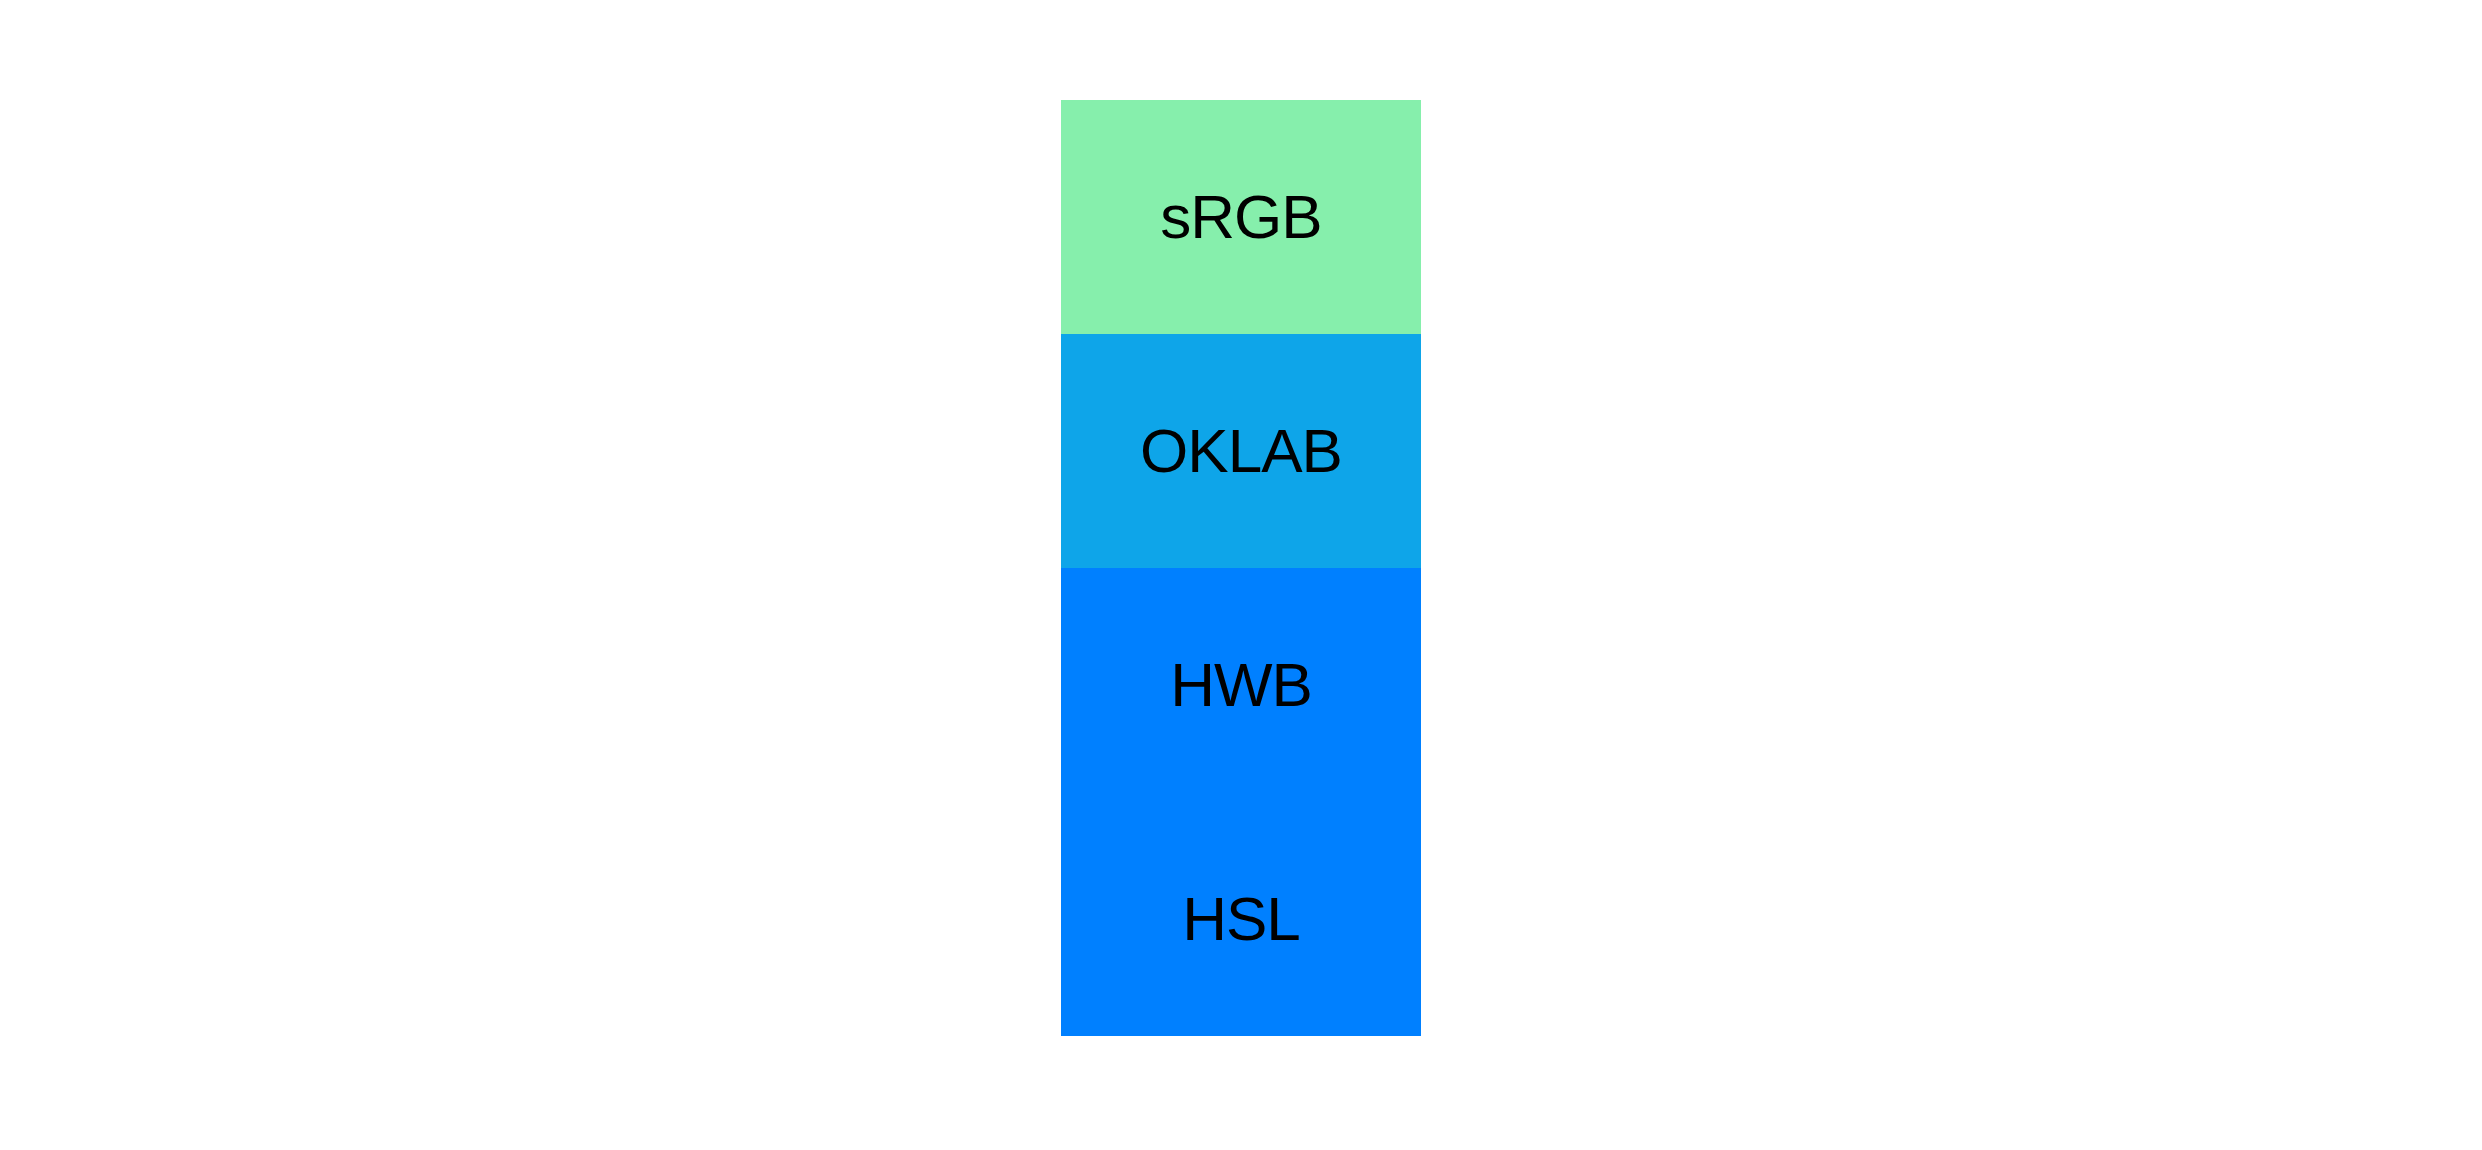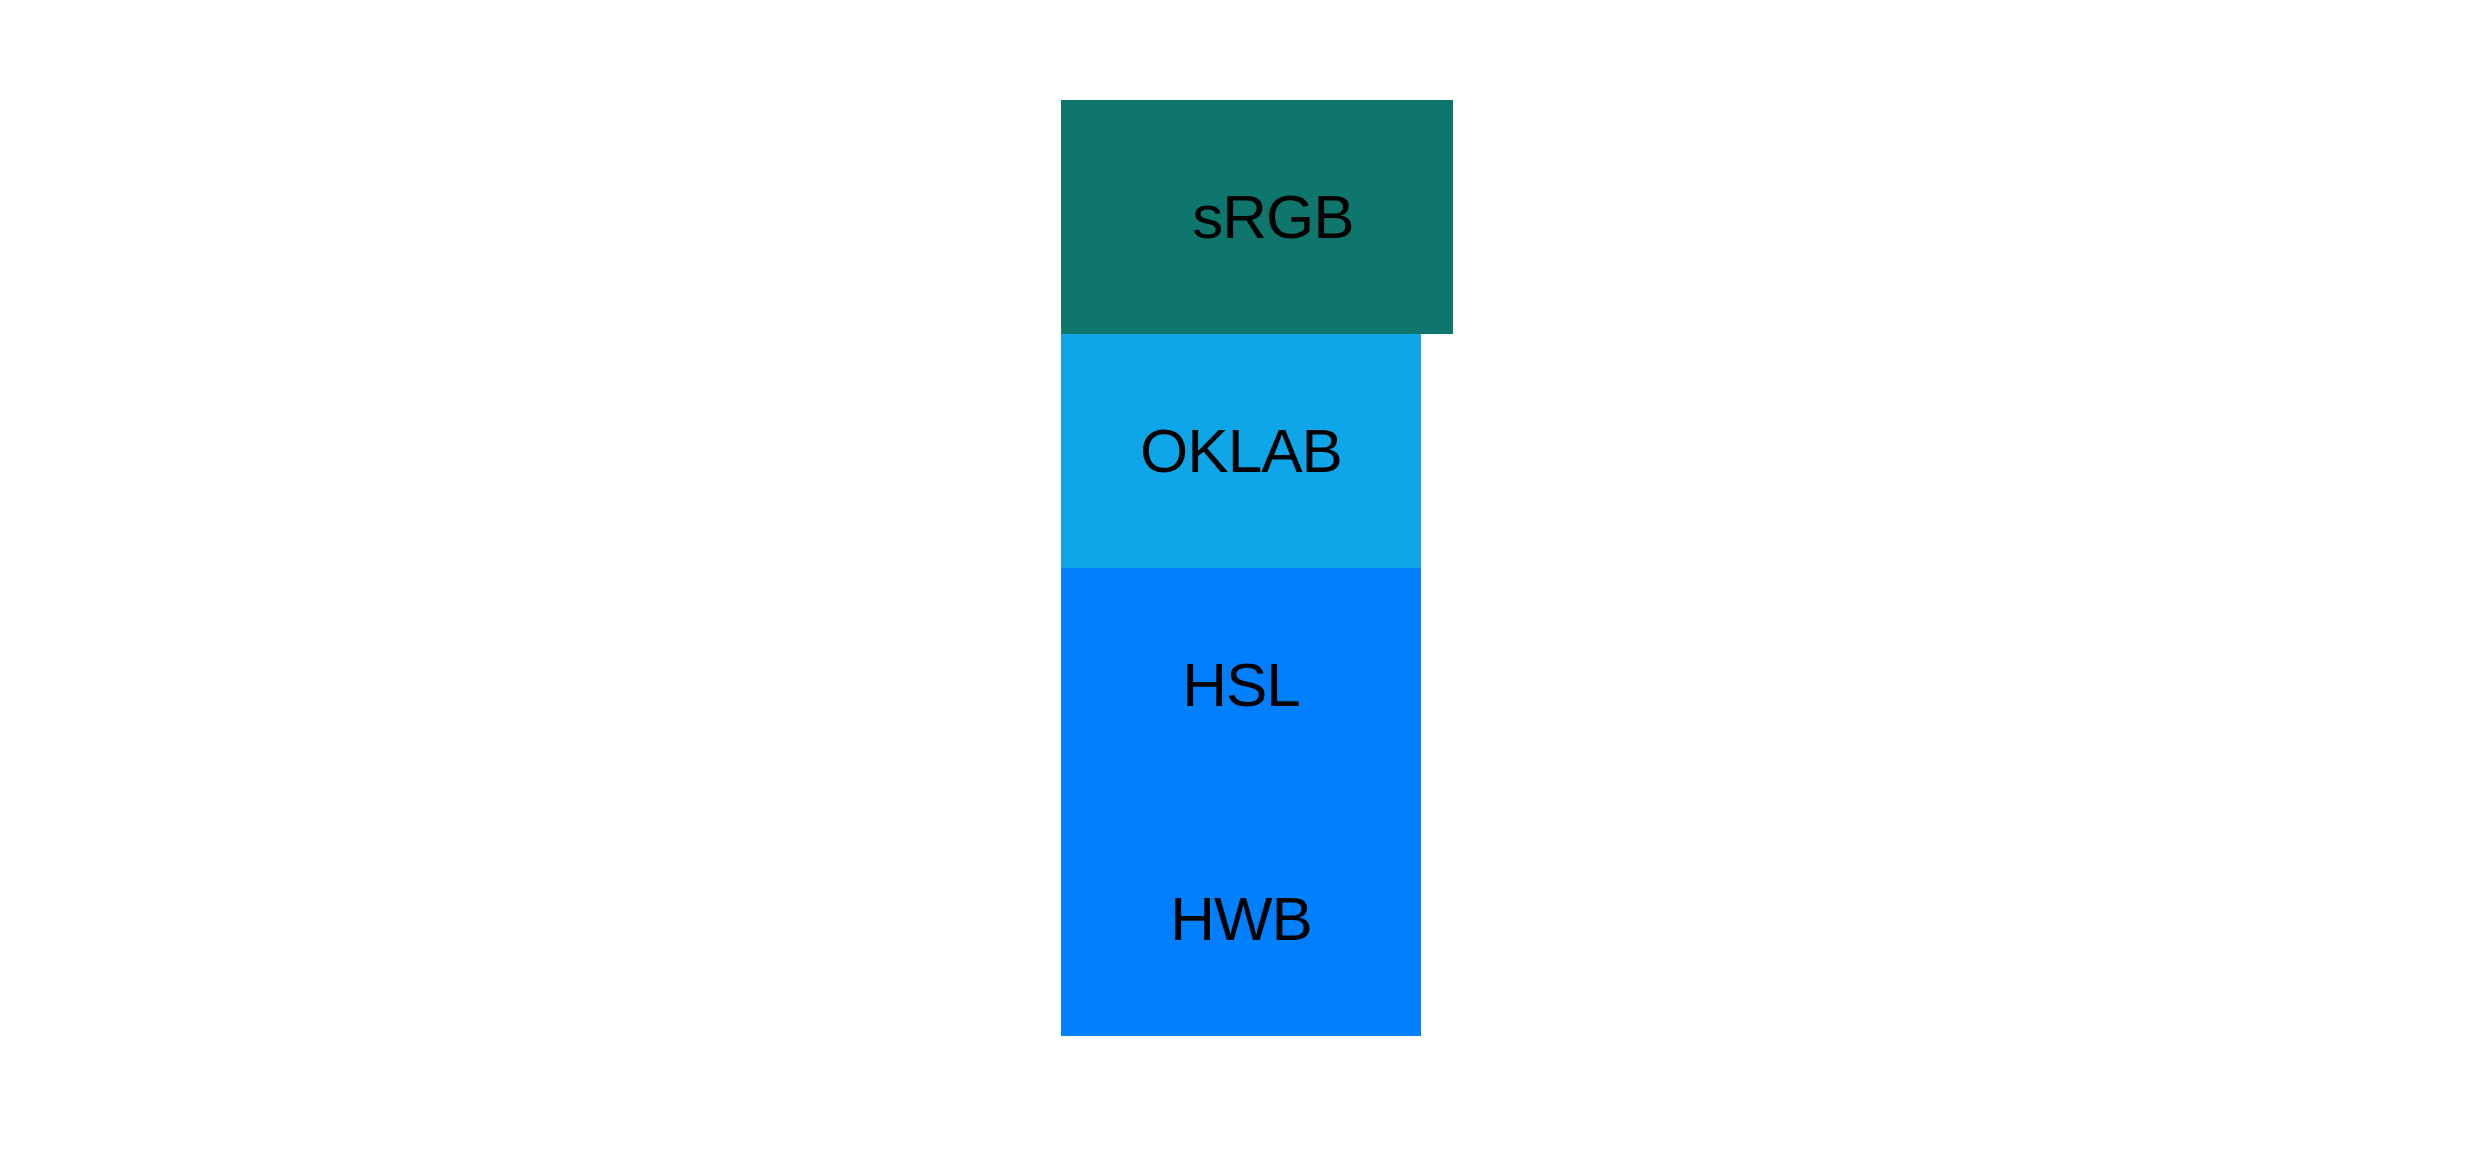--- a/index.html
+++ b/index.html
@@ -43,7 +43,7 @@
 <div class="page">
   <div class="stack">
 
-    <div class="swatch" style="background: #0f766e; padding-left: 32px;">
+    <div class="swatch" style="background: #86efac;">
       <span class="swatch-label">sRGB</span>
     </div>
 

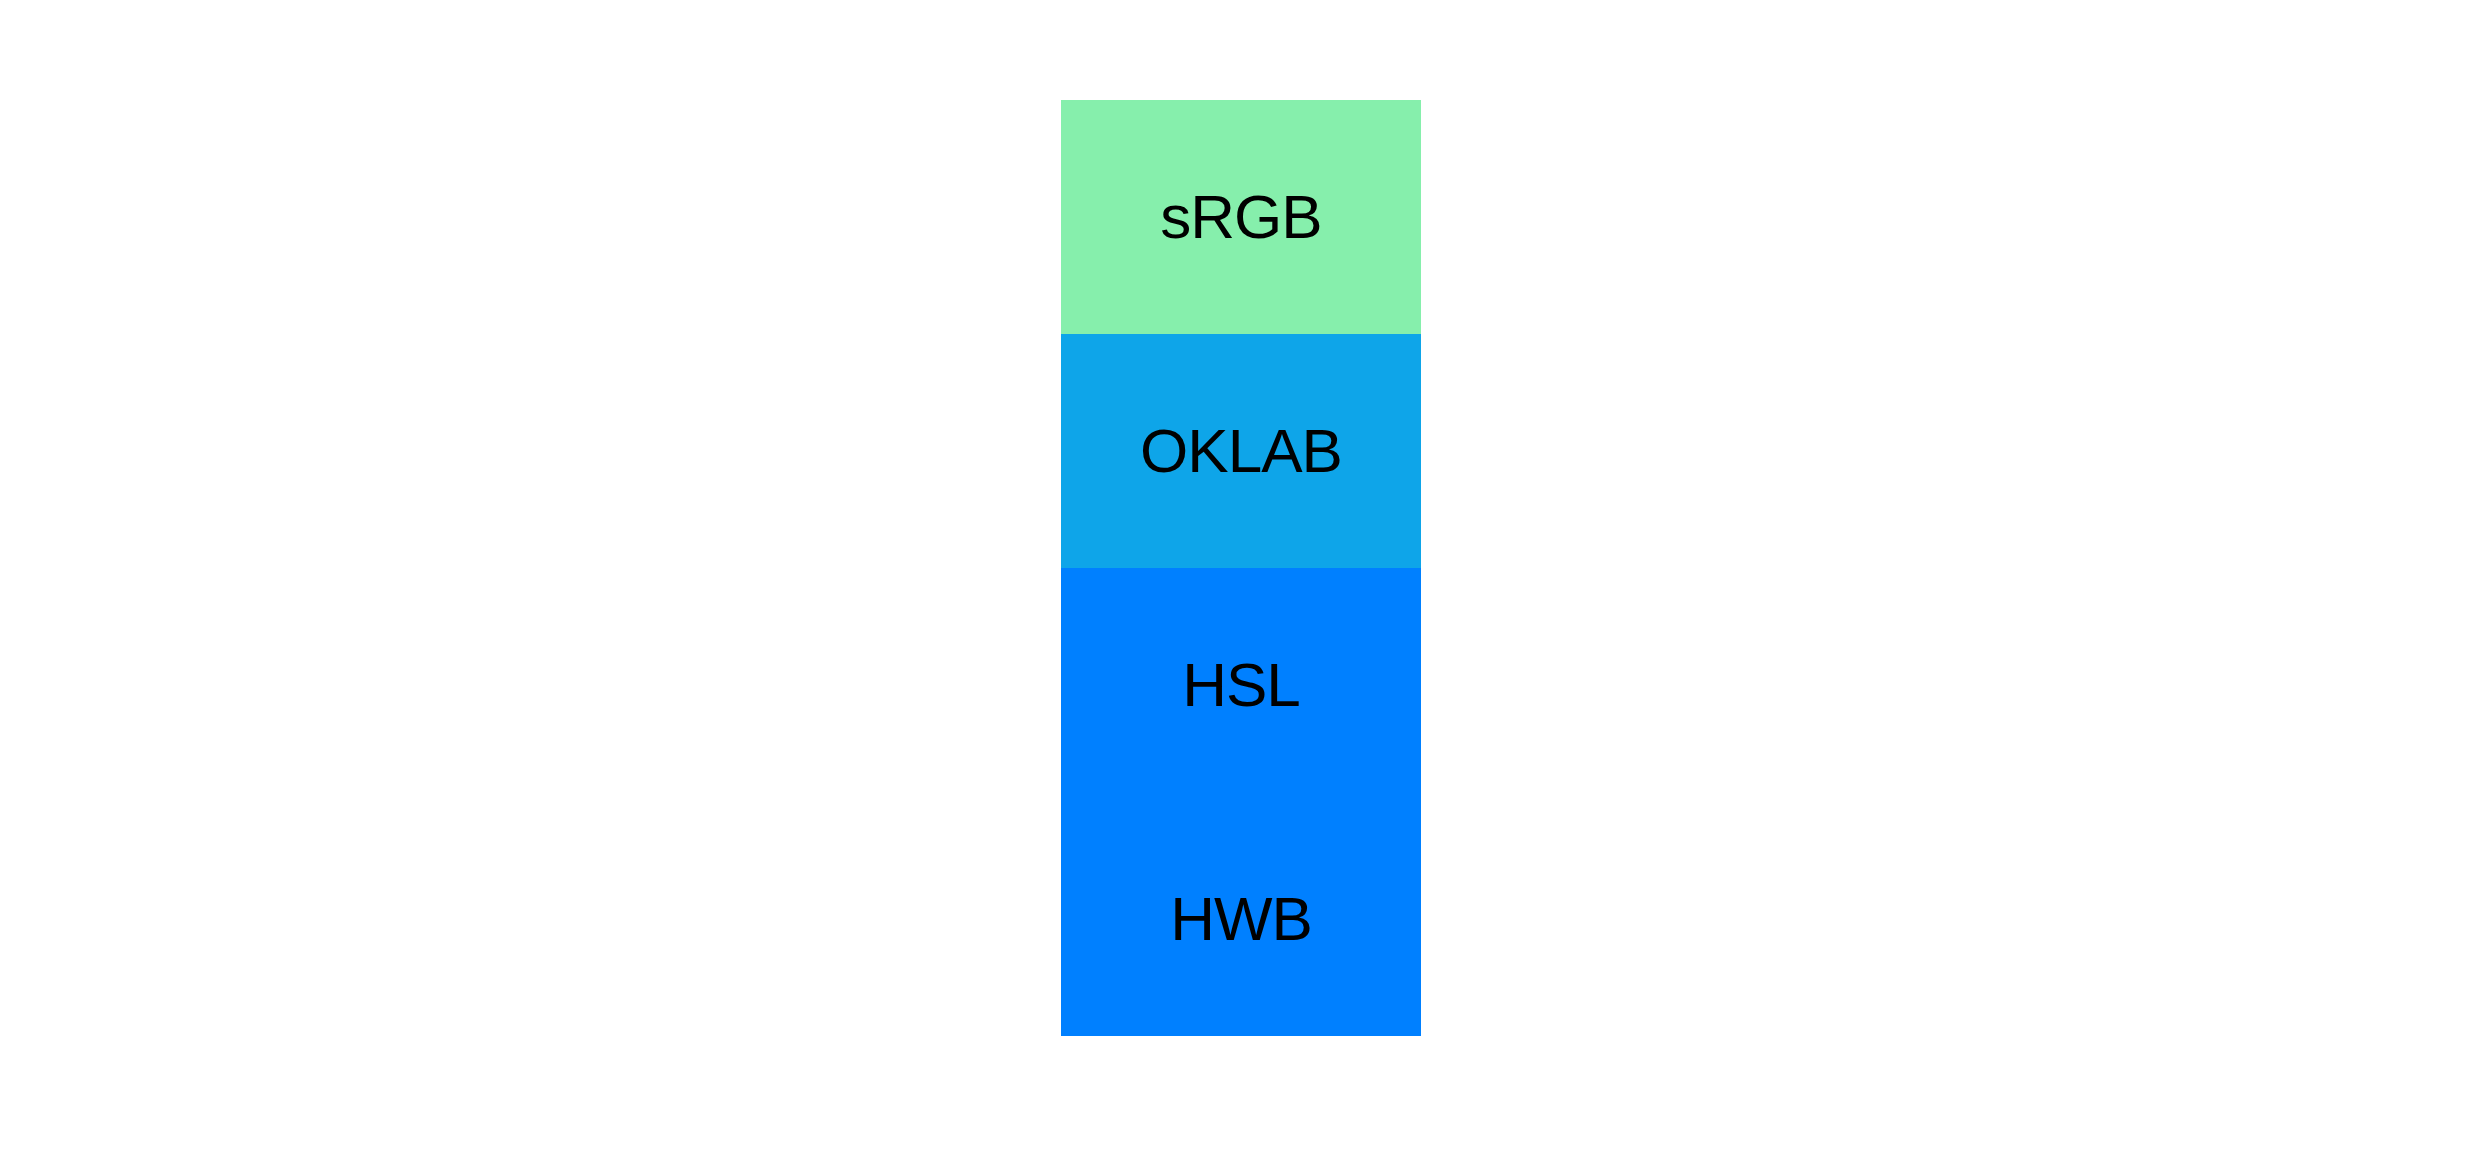--- a/index.html
+++ b/index.html
@@ -52,11 +52,11 @@
     </div>
 
     <div class="swatch" style="background: rgb(0, 128, 255);">
-      <span class="swatch-label">HSL</span>
+      <span class="swatch-label">HWB</span>
     </div>
 
     <div class="swatch" style="background: rgb(0, 128, 255);">
-      <span class="swatch-label">HWB</span>
+      <span class="swatch-label">HSL</span>
     </div>
 
   </div>

